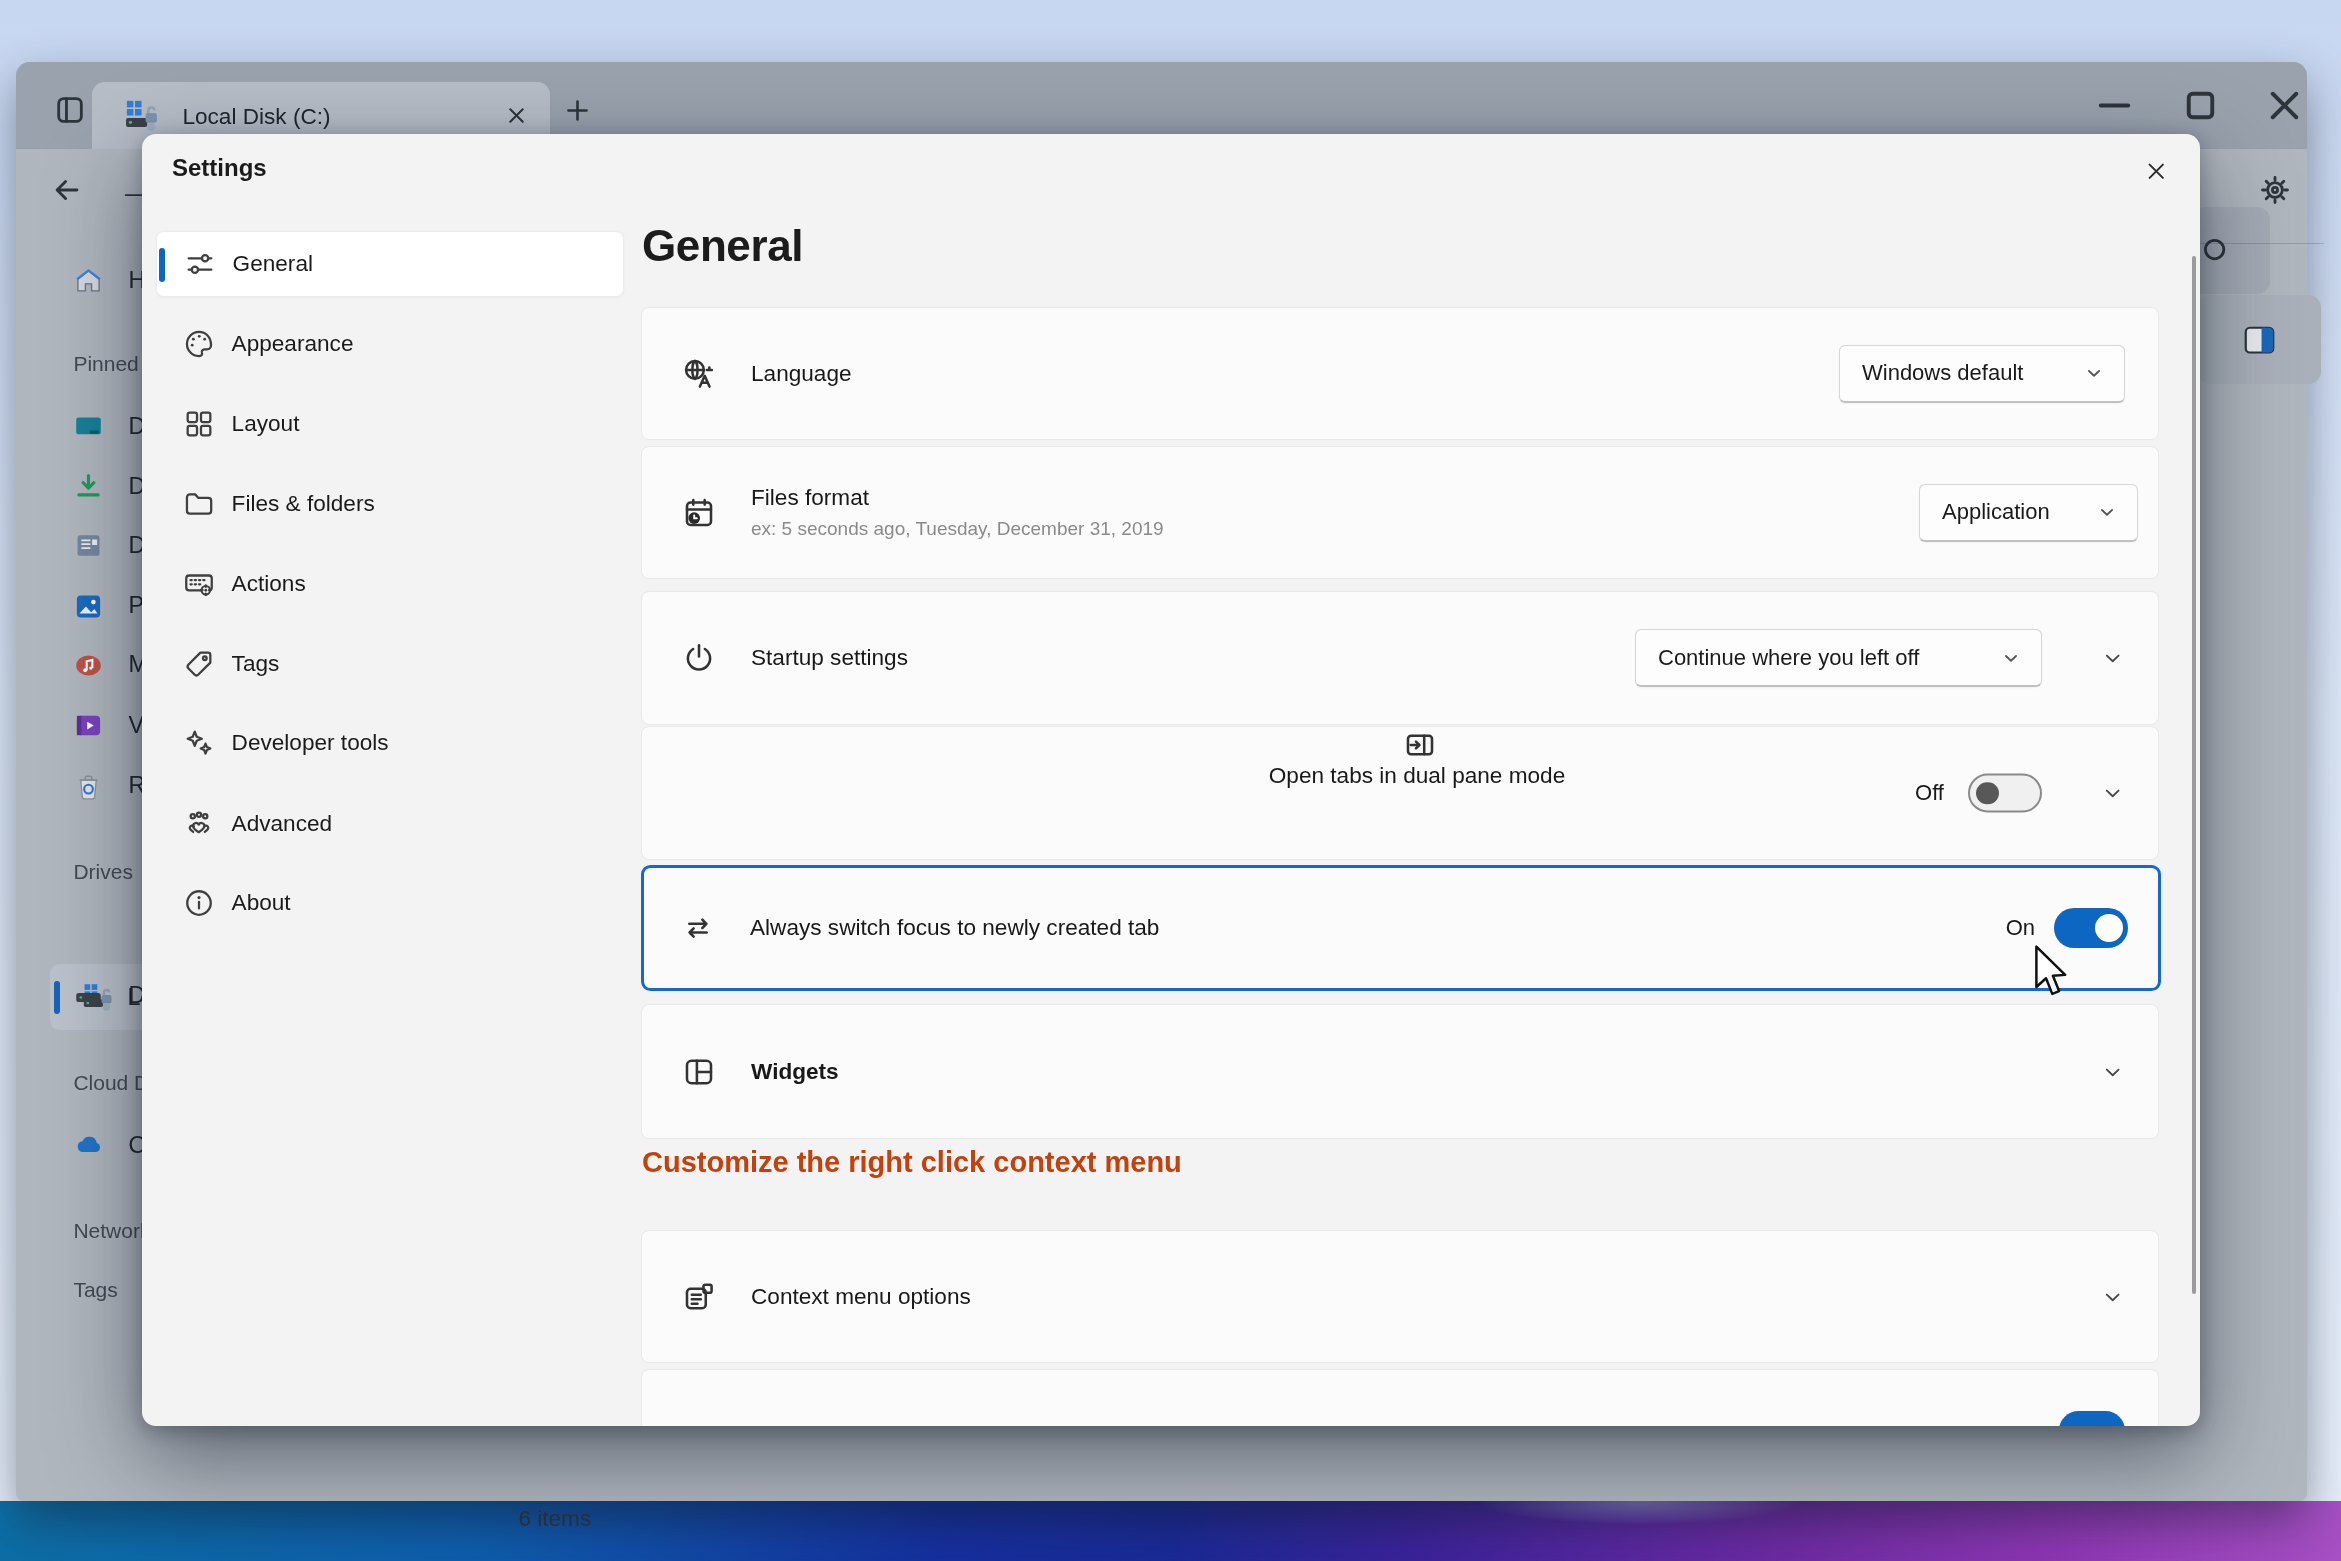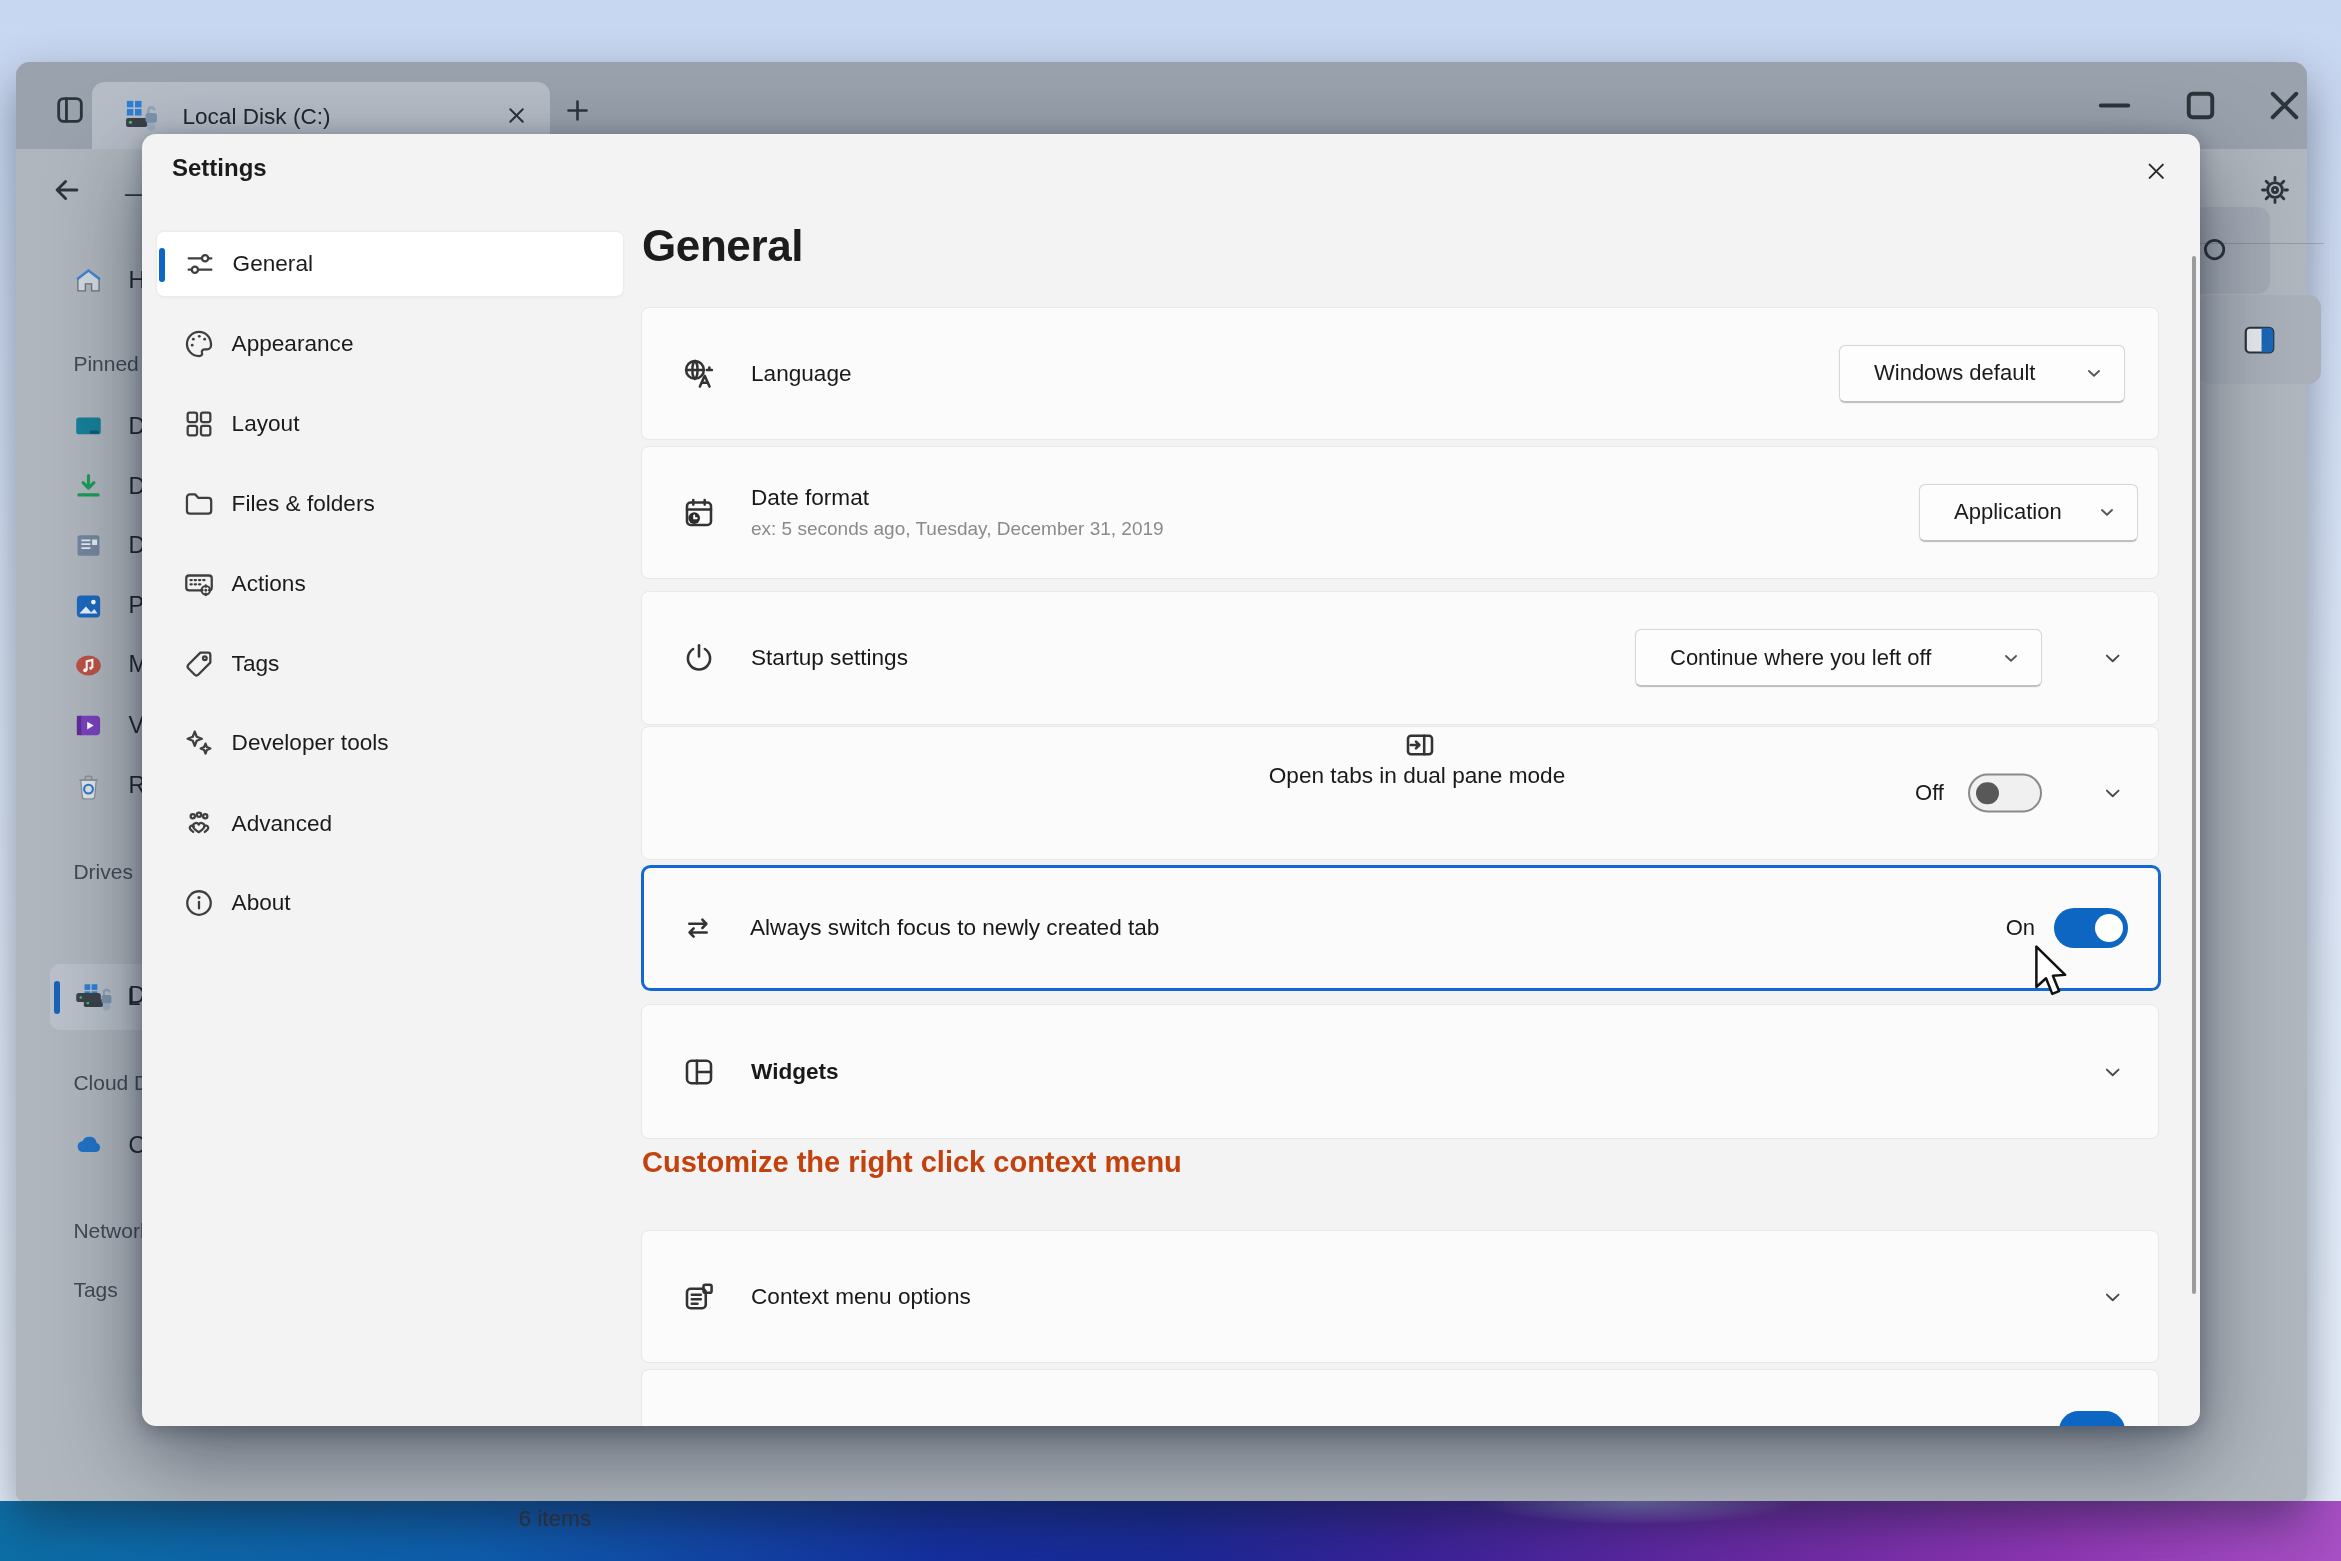--- a/index.html
+++ b/index.html
@@ -74,7 +74,7 @@
   .dropdown { position:absolute; top:50%; transform:translateY(-50%); height:58px;
     background:#fdfdfd; border:1.2px solid #d6d6d6; border-bottom:2.3px solid #c0c0c0;
     border-radius:6.2px; display:flex; align-items:center; justify-content:space-between;
-    padding:0 19px 0 34px; box-shadow:0 0.8px 1.6px rgba(0,0,0,.04); }
+    padding:0 19px 0 22px; box-shadow:0 0.8px 1.6px rgba(0,0,0,.04); }
   .dropdown .ddtext { font-size:22px; color:#1a1a1a; white-space:nowrap; }
   .chev { width:22px; height:22px; flex:0 0 auto; }
   .chev svg { display:block; width:100%; height:100%; }

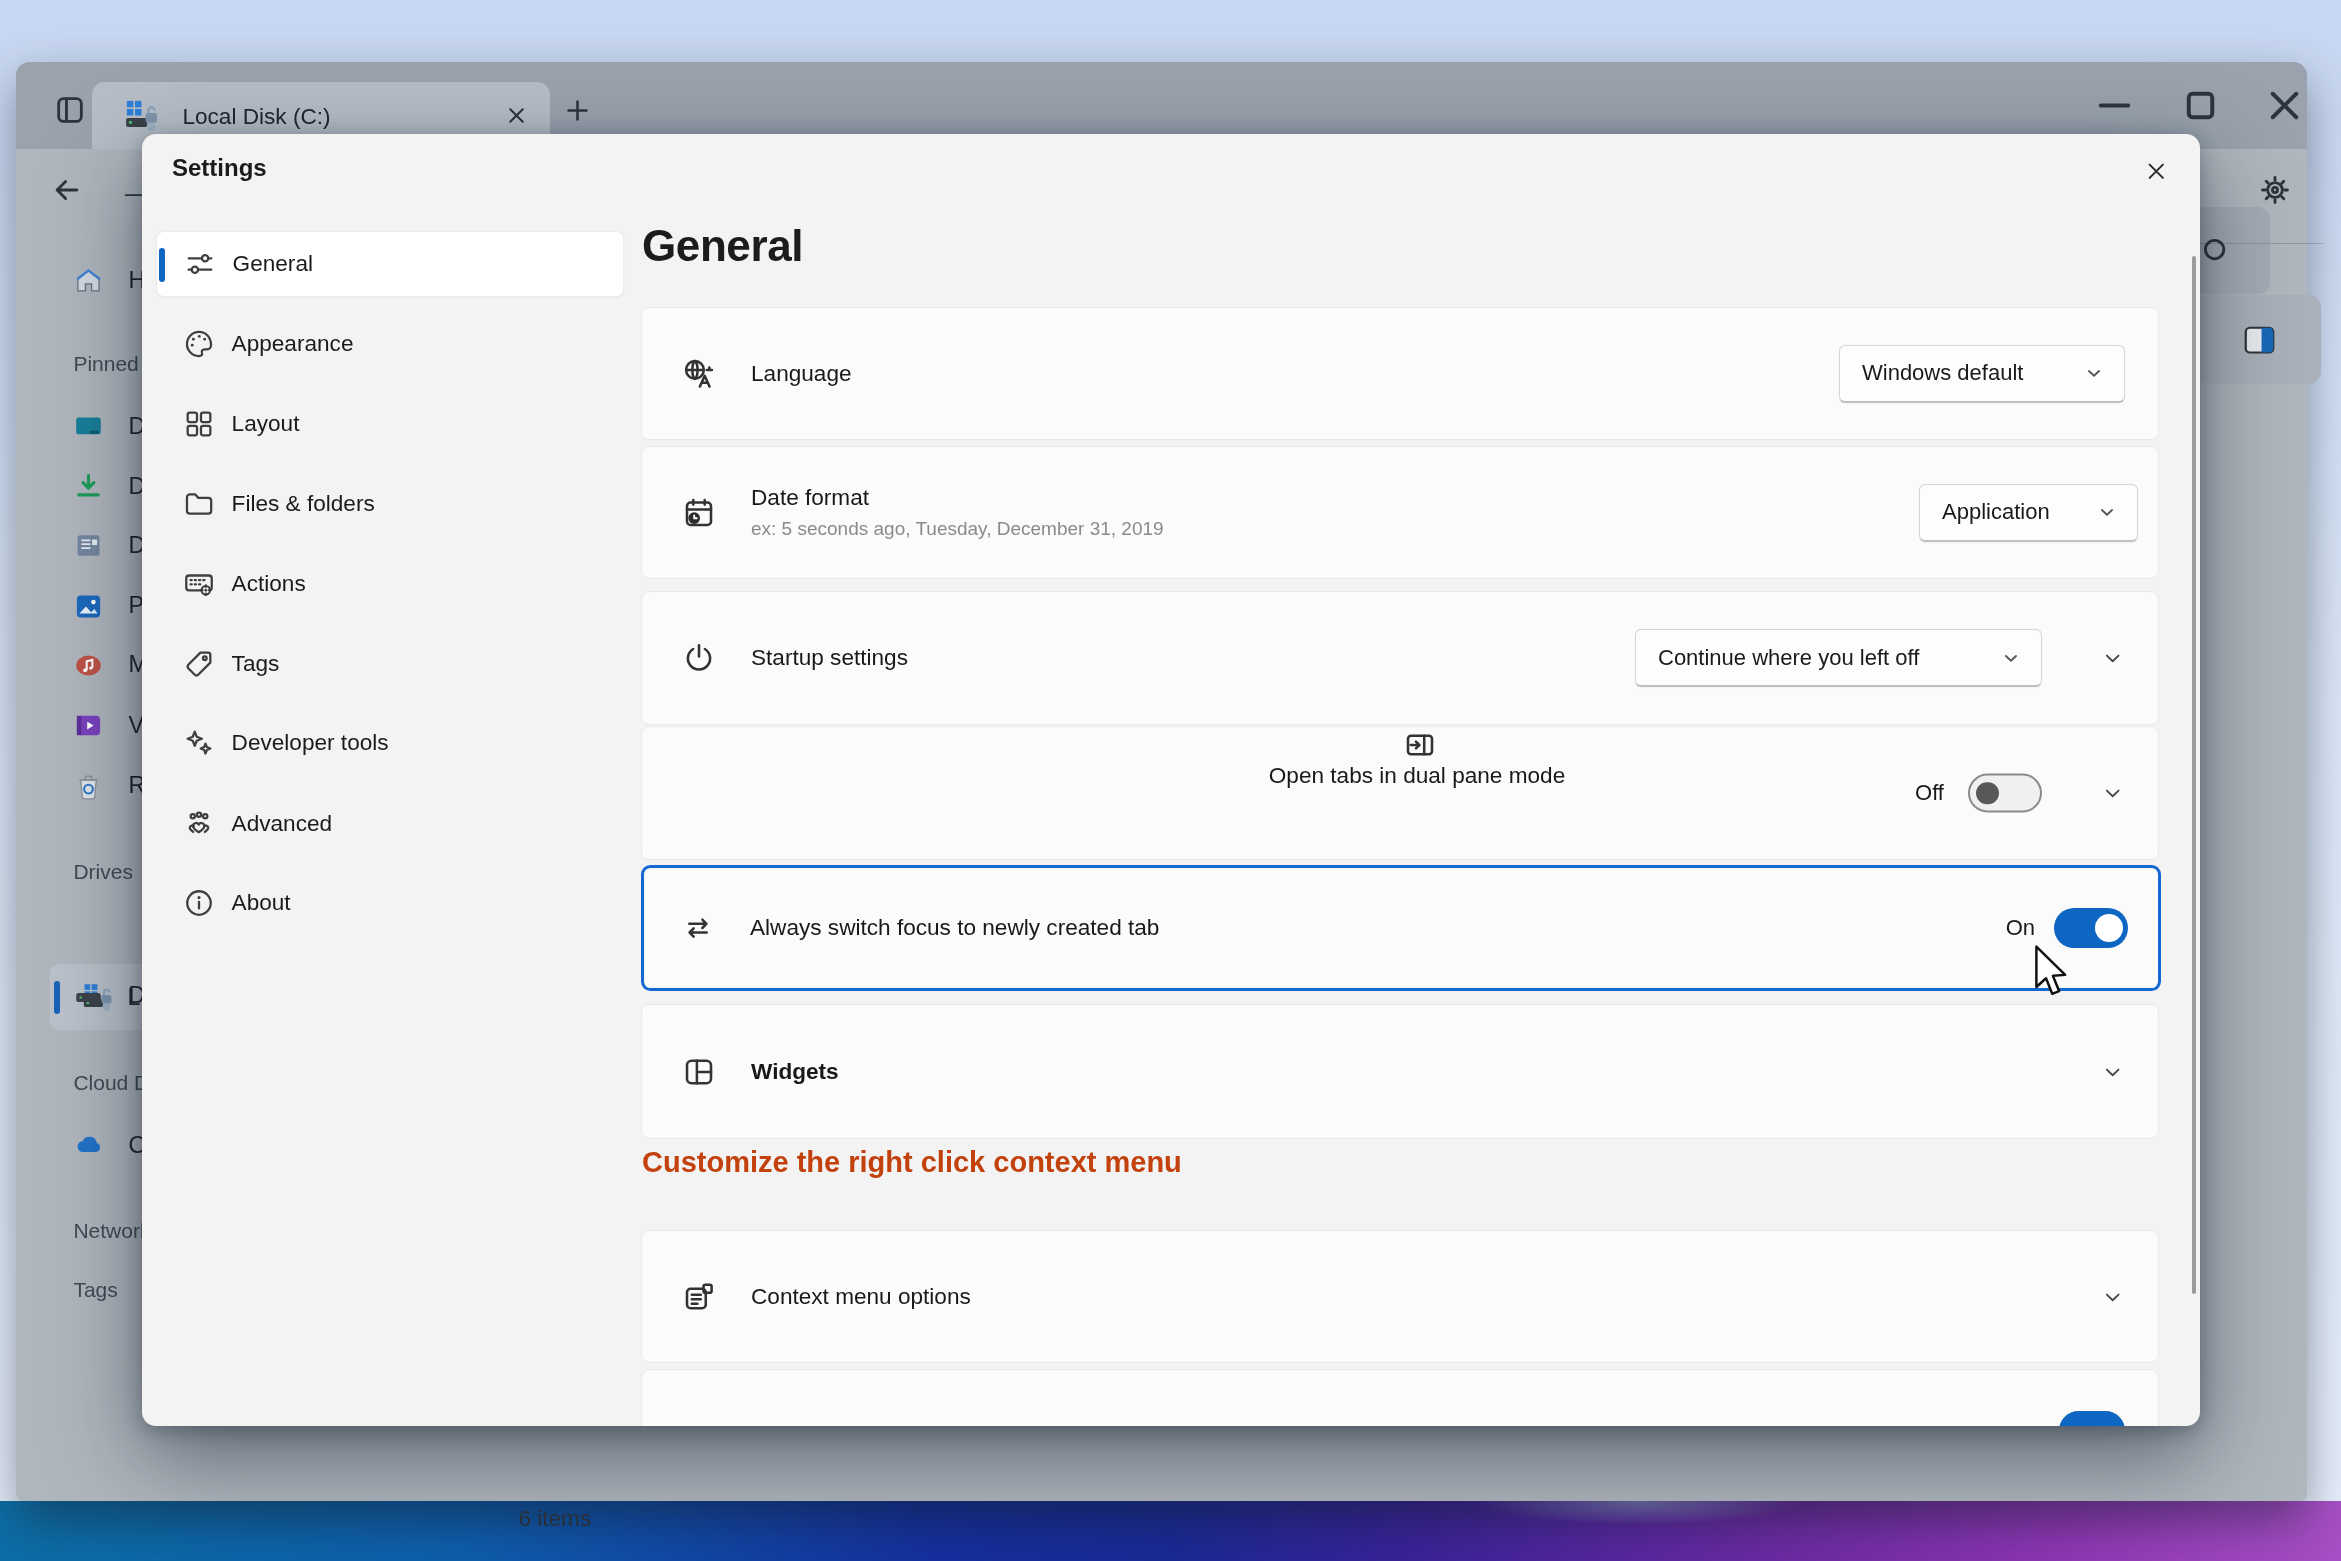--- a/index.html
+++ b/index.html
@@ -442,7 +442,7 @@
           </svg>
       </span>
       <span class="rlabel-stack">
-        <span class="main">Date format</span>
+        <span class="main">Files format</span>
         <span class="sub">ex: 5 seconds ago, Tuesday, December 31, 2019</span>
       </span>
       <div class="dropdown" style="right:20px; width:219px;">

